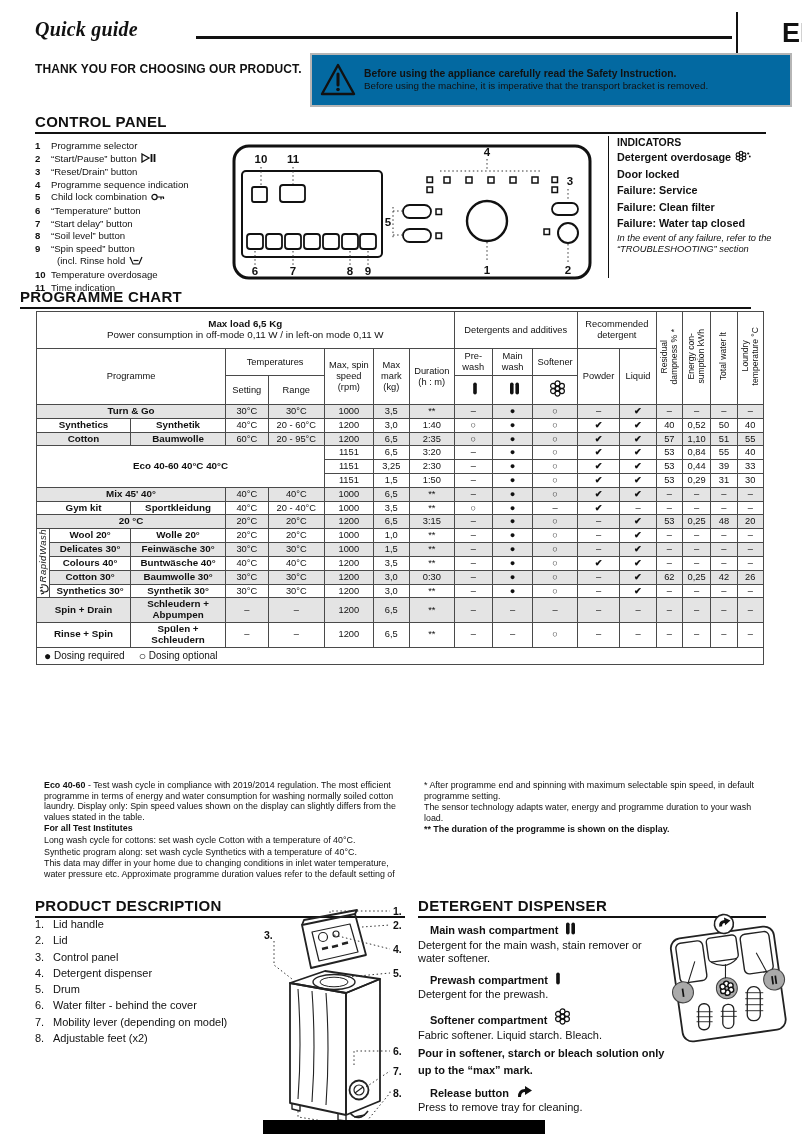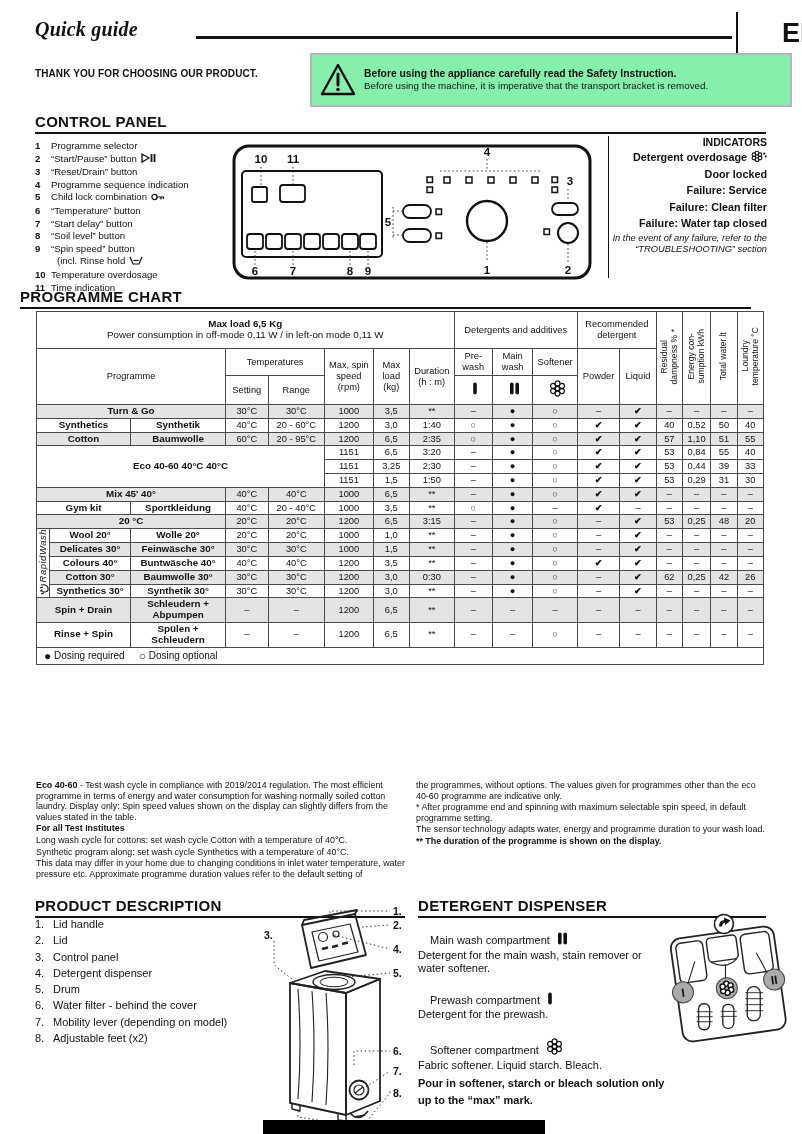--- a/index.html
+++ b/index.html
@@ -11,7 +11,7 @@
   .qg-rule{left:196px;top:36px;width:536px;height:2.5px;background:#111;}
   .en-bar{left:736px;top:12px;width:2px;height:46px;background:#111;}
   .en-badge{left:744px;top:18px;font-size:27px;font-weight:bold;margin-left:38px;}
-  .thanks{left:35px;top:68px;font-size:10px;font-weight:bold;letter-spacing:.1px;}
+  .thanks{left:35px;top:62px;font-size:12px;font-weight:bold;letter-spacing:.1px;}
   .warnbox{left:310px;top:53px;width:478px;height:50px;background:#86efac;border:2px solid #b5b5b5;display:flex;align-items:center;}
   .warn-tri{flex:0 0 52px;display:flex;justify-content:center;}
   .warn-text{font-size:9.8px;line-height:12.5px;padding-right:6px;}

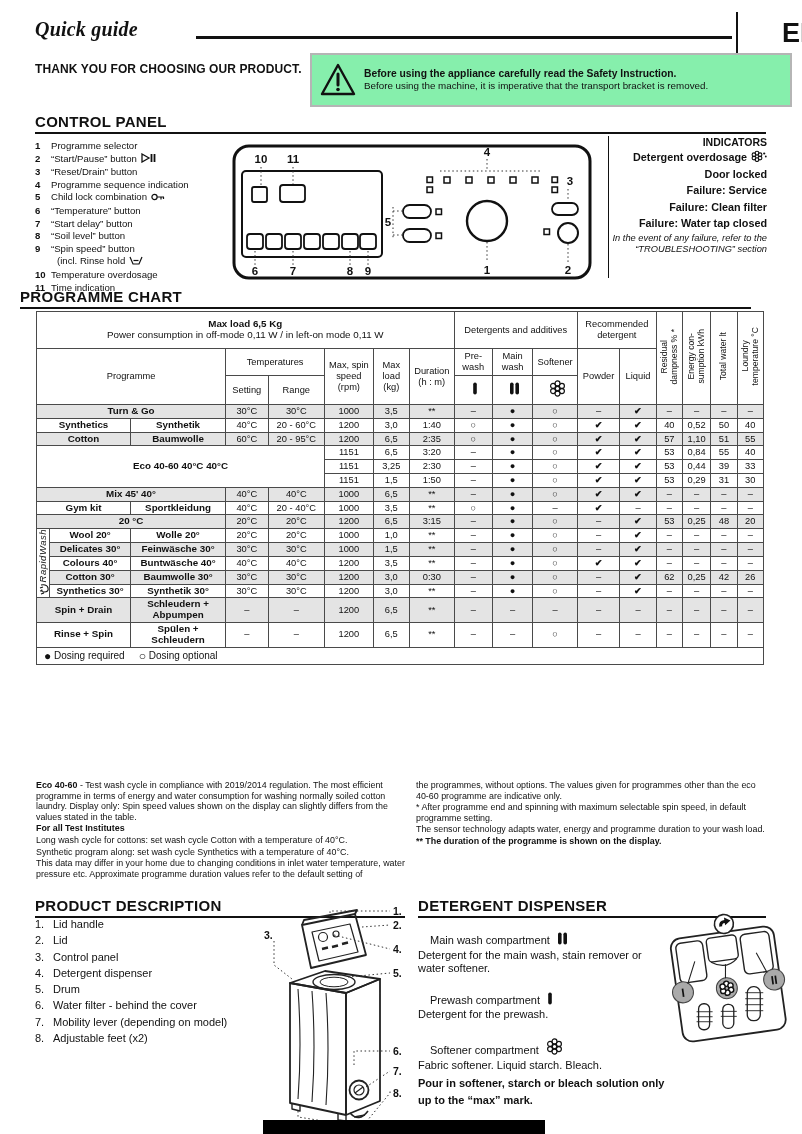--- a/index.html
+++ b/index.html
@@ -12,7 +12,7 @@
   .en-bar{left:736px;top:12px;width:2px;height:46px;background:#111;}
   .en-badge{left:744px;top:18px;font-size:27px;font-weight:bold;margin-left:38px;}
   .thanks{left:35px;top:62px;font-size:12px;font-weight:bold;letter-spacing:.1px;}
-  .warnbox{left:310px;top:53px;width:478px;height:50px;background:#86efac;border:2px solid #b5b5b5;display:flex;align-items:center;}
+  .warnbox{left:310px;top:53px;width:478px;height:50px;background:#0369a1;border:2px solid #b5b5b5;display:flex;align-items:center;}
   .warn-tri{flex:0 0 52px;display:flex;justify-content:center;}
   .warn-text{font-size:9.8px;line-height:12.5px;padding-right:6px;}
   .warn-text .wt-b{font-weight:bold;font-size:10.3px;}

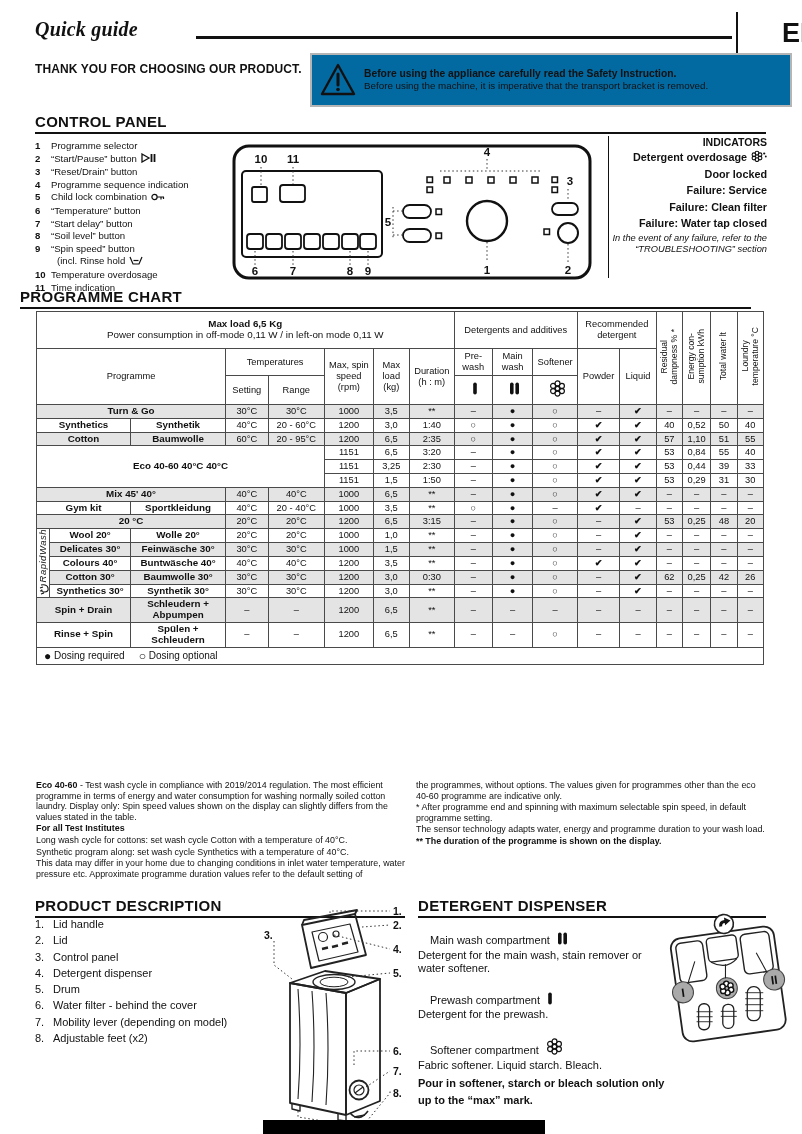--- a/index.html
+++ b/index.html
@@ -24,7 +24,7 @@
   .cp-num{font-weight:bold;width:16px;flex:0 0 16px;}
   .cp-txt{flex:1;}
   .icn{display:inline-block;vertical-align:-1px;margin-left:4px;}
-  .ind-box{left:608px;top:136px;width:158px;border-left:1.5px solid #111;text-align:right;}
+  .ind-box{left:608px;top:136px;width:158px;border-left:1.5px solid #111;padding-left:8px;}
   .ind-h{font-size:10.5px;font-weight:bold;margin-bottom:1px;}
   .ind-line{font-size:10.8px;font-weight:bold;line-height:16.2px;}
   .ind-note{font-size:9.3px;font-style:italic;line-height:11px;margin-top:2px;}

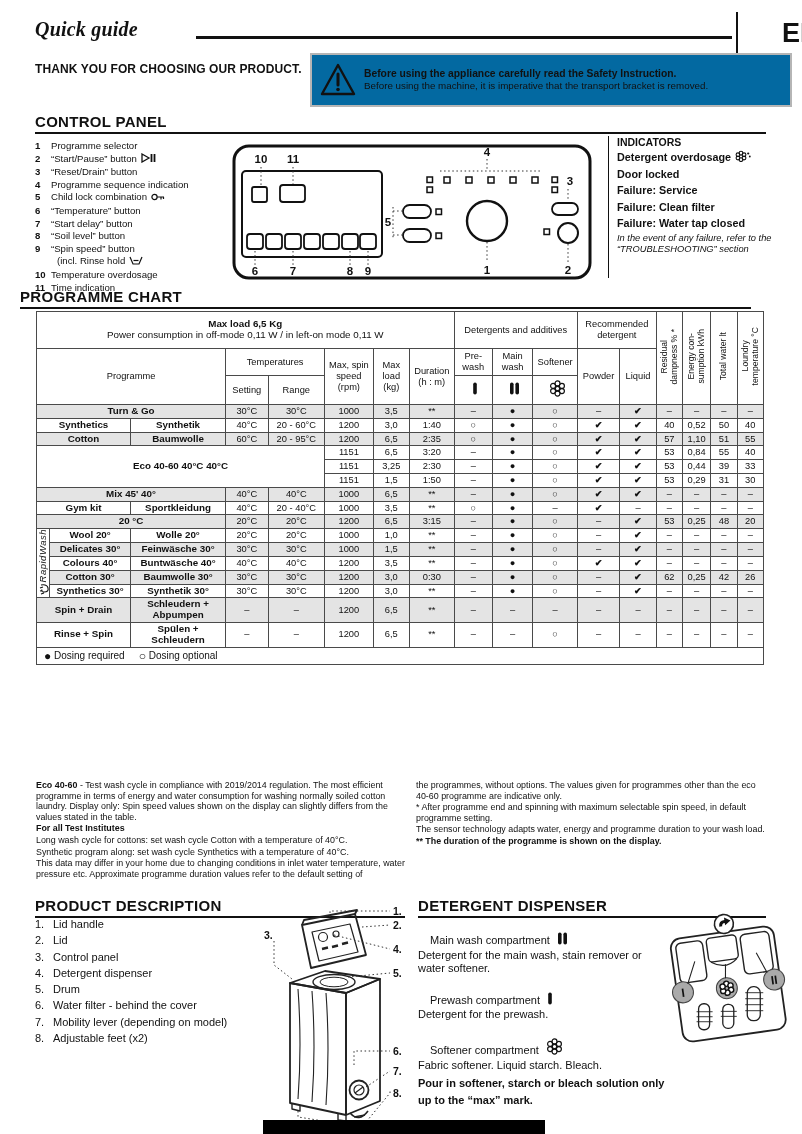--- a/index.html
+++ b/index.html
@@ -272,7 +272,7 @@
 speed
 (rpm)</td>
           <td class="hd" rowspan="2">Max
-load
+mark
 (kg)</td>
           <td class="hd" rowspan="2">Duration
 (h : m)</td>

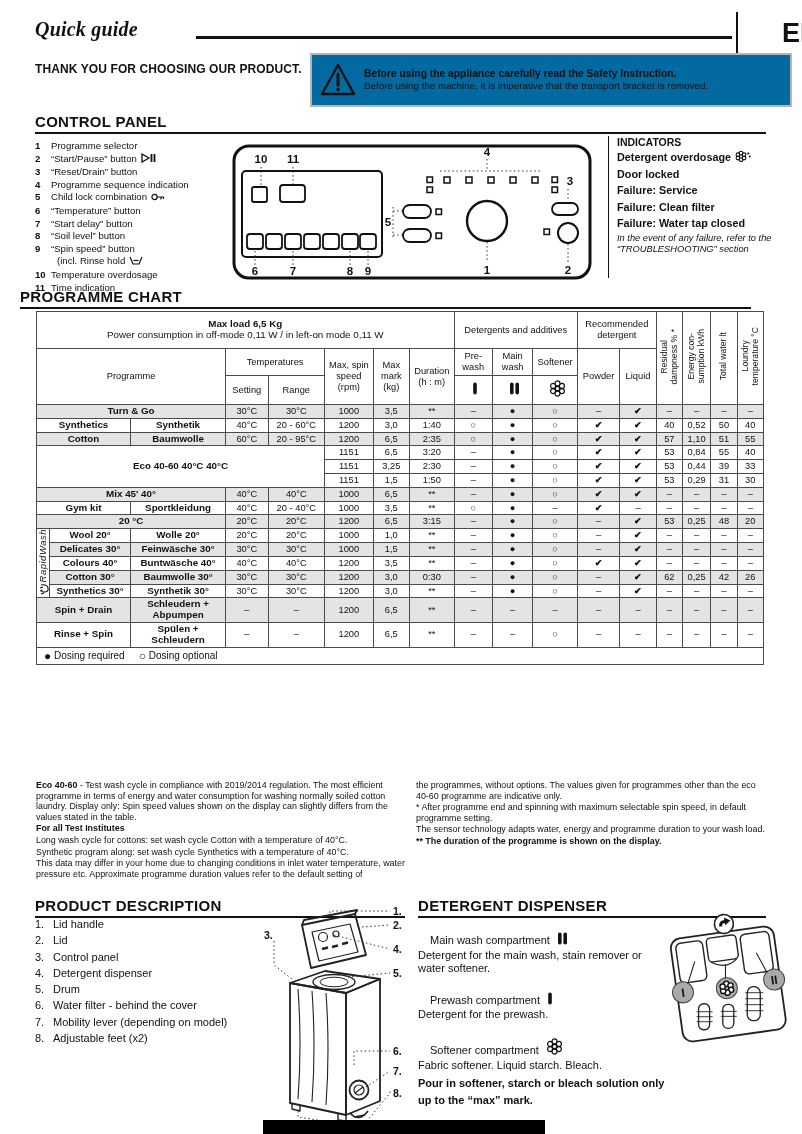--- a/index.html
+++ b/index.html
@@ -48,7 +48,7 @@
   .legend-td .lg-circ{font-size:12px;font-weight:bold;vertical-align:-1px;margin-left:14px;}
   
   .fnote{font-size:8.9px;line-height:10.6px;}
-  .fnote p{margin:0 0 1px 0;}
+  .fnote p{margin:0 0 1px 8px;}
   
   .pd-list{left:35px;top:916px;width:230px;}
   .pd-item{font-size:11px;line-height:16.3px;display:flex;}

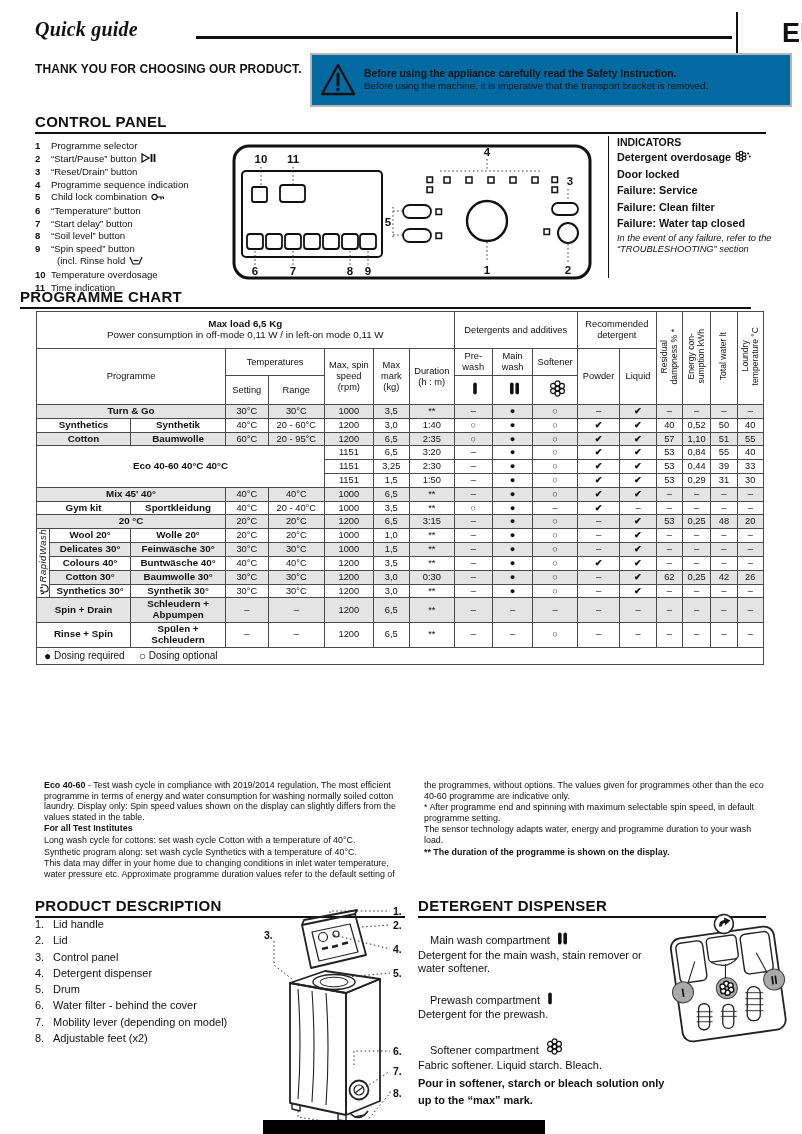--- a/index.html
+++ b/index.html
@@ -598,7 +598,6 @@
     <p>This data may differ in your home due to changing conditions in inlet water temperature, water pressure etc. Approximate programme duration values refer to the default setting of</p>
   </div>
 <div class="abs fnote" style="left:416px;top:780px;width:352px;">
-    <p>the programmes, without options. The values given for programmes other than the eco 40-60 programme are indicative only.</p>
     <p>* After programme end and spinning with maximum selectable spin speed, in default programme setting.</p>
     <p>The sensor technology adapts water, energy and programme duration to your wash load.</p>
     <p><b>** The duration of the programme is shown on the display.</b></p>

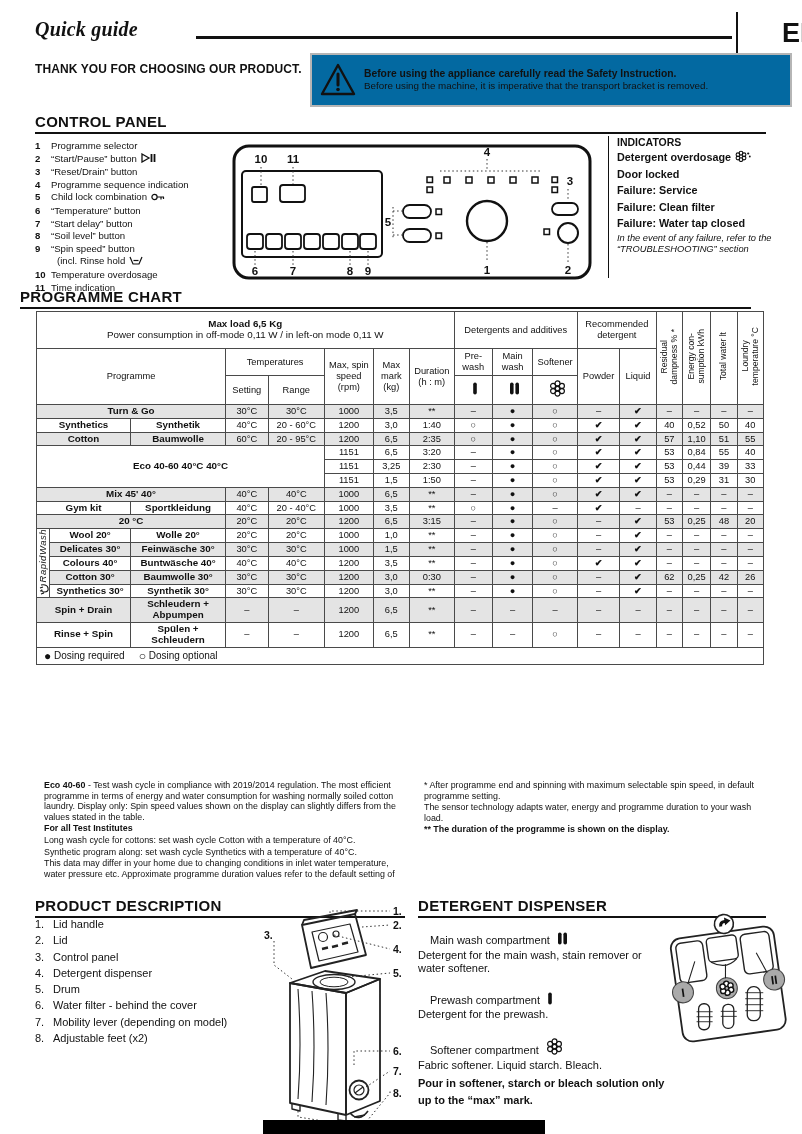--- a/index.html
+++ b/index.html
@@ -55,7 +55,7 @@
   .pd-num{width:18px;flex:0 0 18px;}
   
   .dd-text-col{left:418px;top:915px;width:252px;}
-  .dd-title{font-size:11px;font-weight:normal;line-height:13.5px;margin-top:17px;padding-left:12px;}
+  .dd-title{font-size:11px;font-weight:bold;line-height:13.5px;margin-top:7px;padding-left:12px;}
   .dd-body{font-size:11px;line-height:13px;}
   .dd-bold{font-size:11px;font-weight:bold;line-height:17px;margin-top:3px;}
   .footer-bar{left:263px;top:1120px;width:282px;height:14px;background:#000;}

